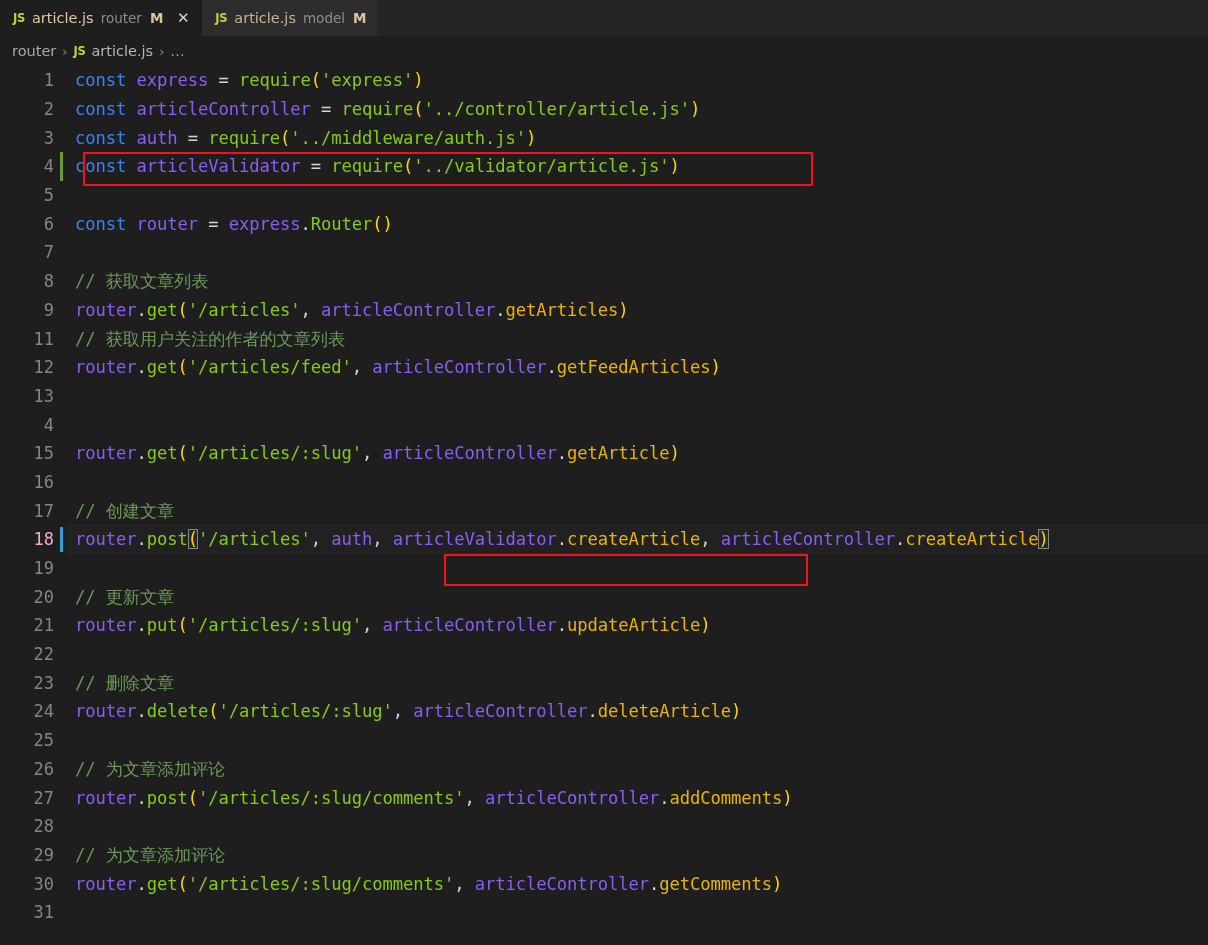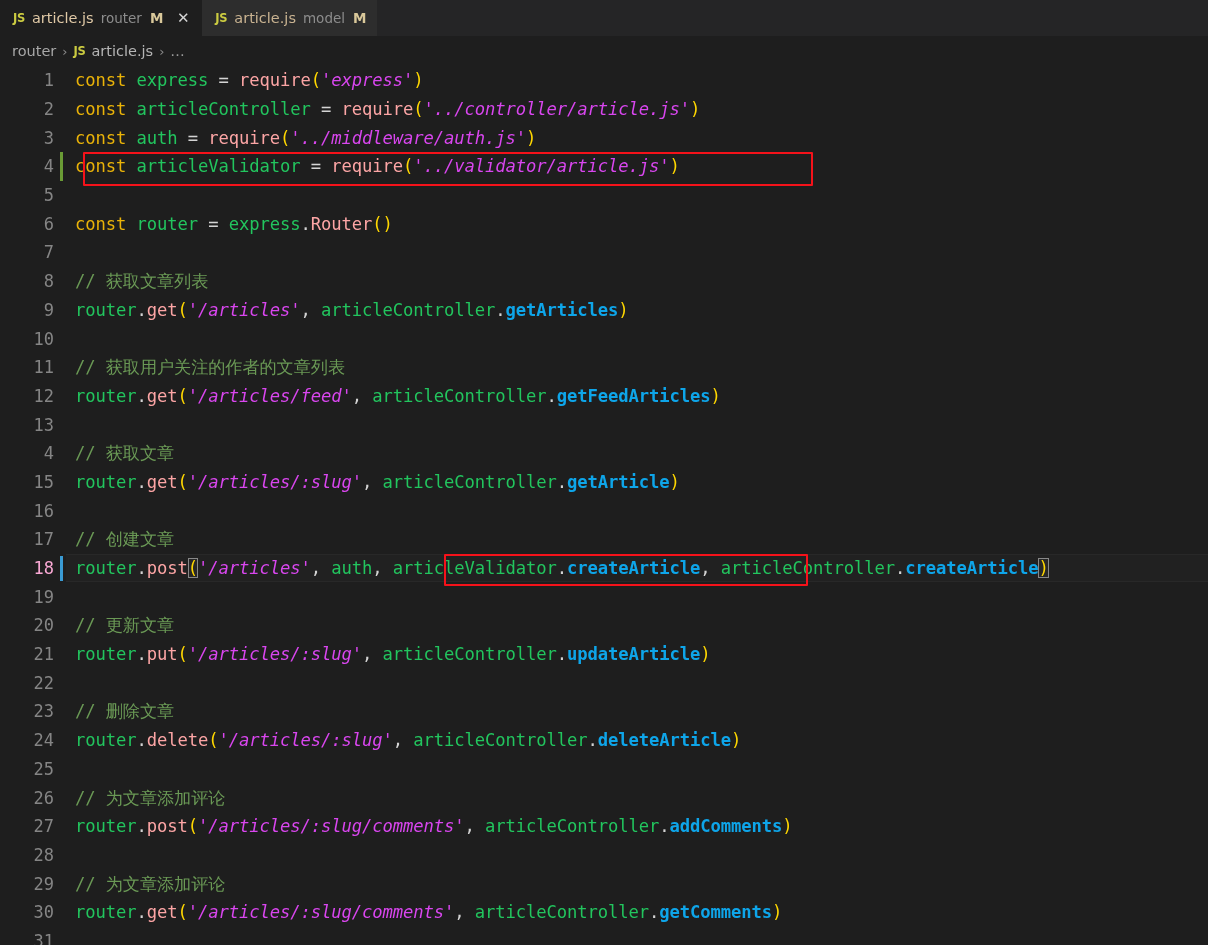--- a/index.html
+++ b/index.html
@@ -137,7 +137,7 @@
   }
 
   
-  .t-key   { color: #eab308; margin-top: 8px; }
+  .t-key   { color: #3b82f6; margin-top: 8px; }
   .t-var   { color: #22c55e; }
   .t-fn    { color: #fca5a5; }
   .t-str   { color: #d946ef; font-style: italic; }

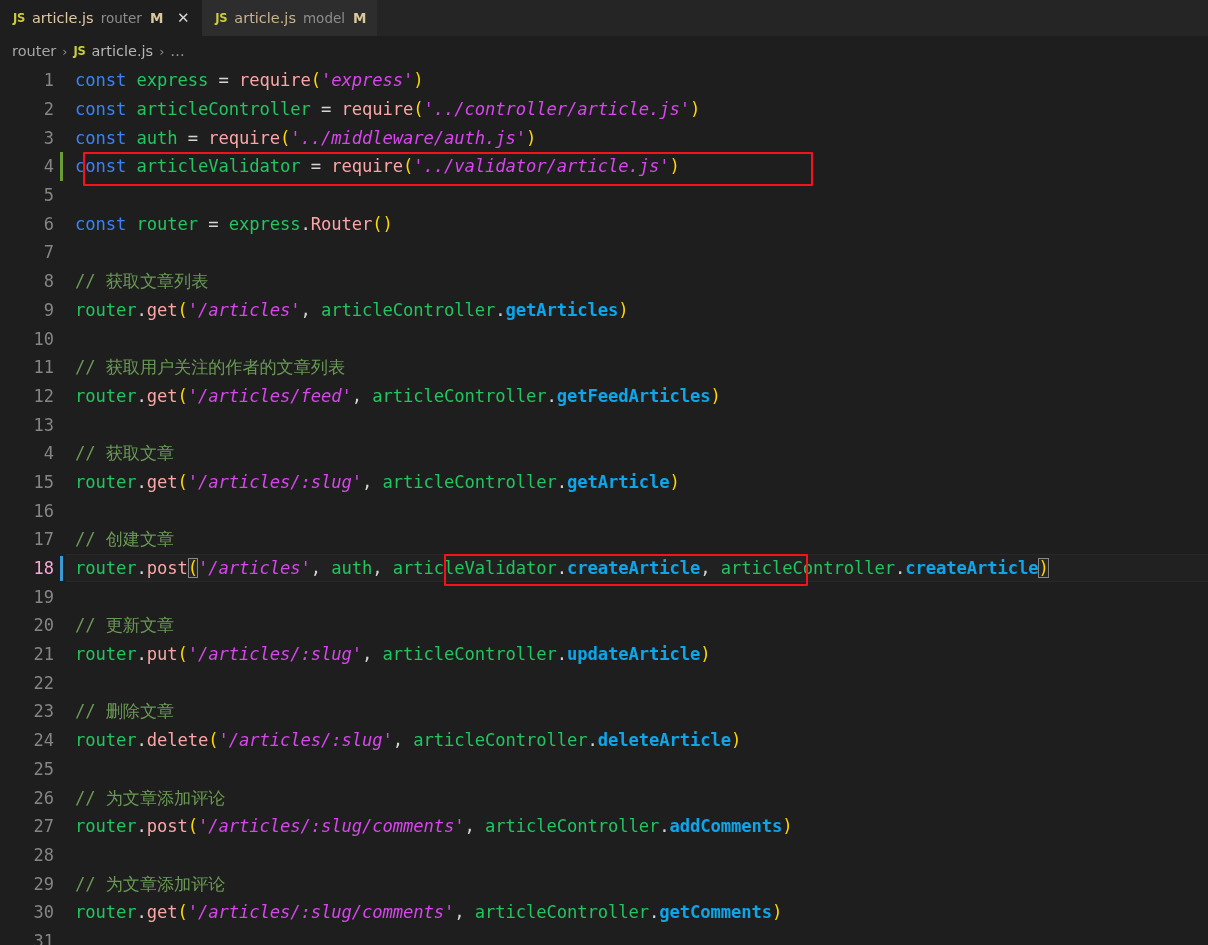--- a/index.html
+++ b/index.html
@@ -138,7 +138,7 @@
 
   
   .t-key   { color: #3b82f6; margin-top: 8px; }
-  .t-var   { color: #22c55e; }
+  .t-var   { color: #8b5cf6; }
   .t-fn    { color: #fca5a5; }
   .t-str   { color: #d946ef; font-style: italic; }
   .t-cmt   { color: #6a9955; }

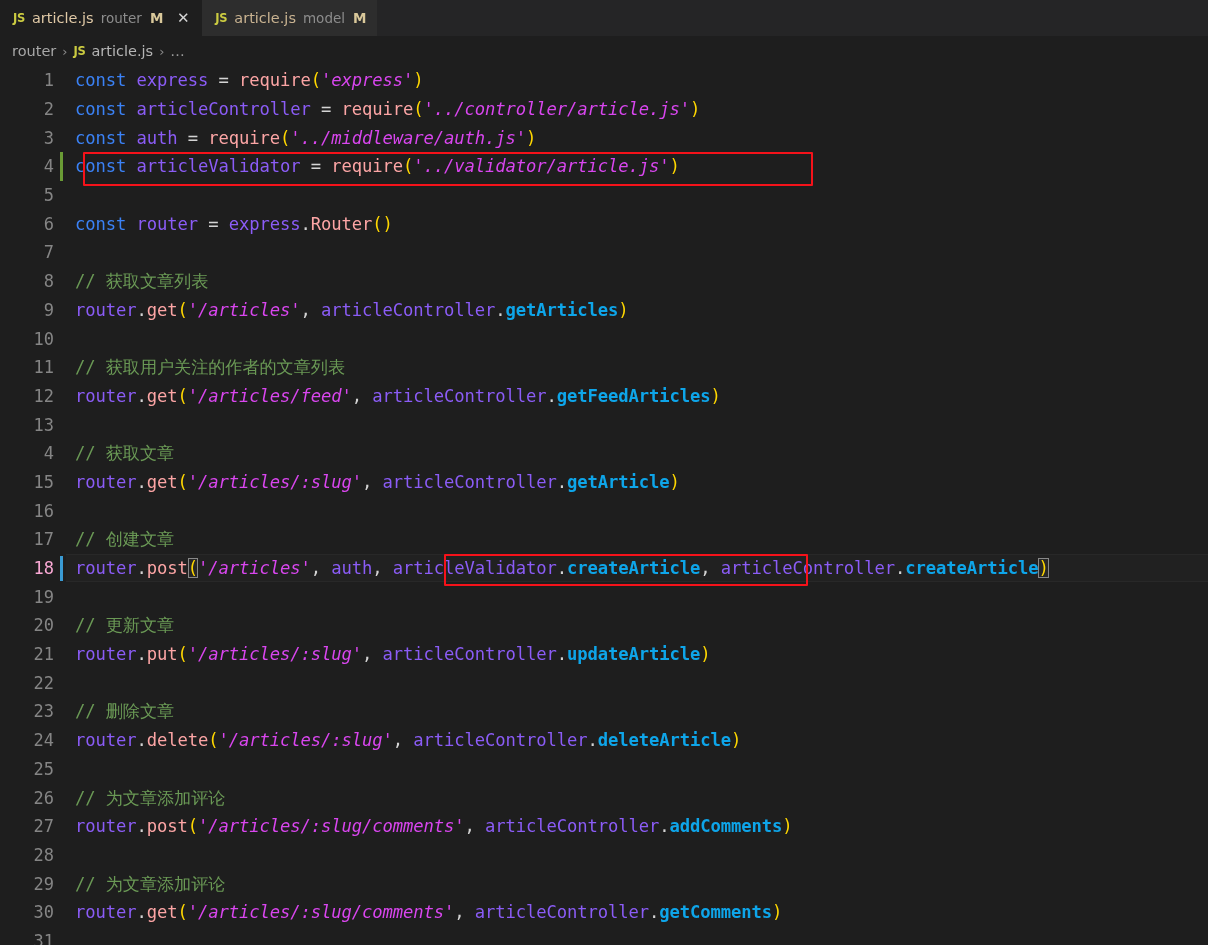--- a/index.html
+++ b/index.html
@@ -139,7 +139,7 @@
   
   .t-key   { color: #3b82f6; margin-top: 8px; }
   .t-var   { color: #8b5cf6; }
-  .t-fn    { color: #fca5a5; }
+  .t-fn    { color: #84cc16; }
   .t-str   { color: #d946ef; font-style: italic; }
   .t-cmt   { color: #6a9955; }
   .t-op    { color: #d4d4d4; }

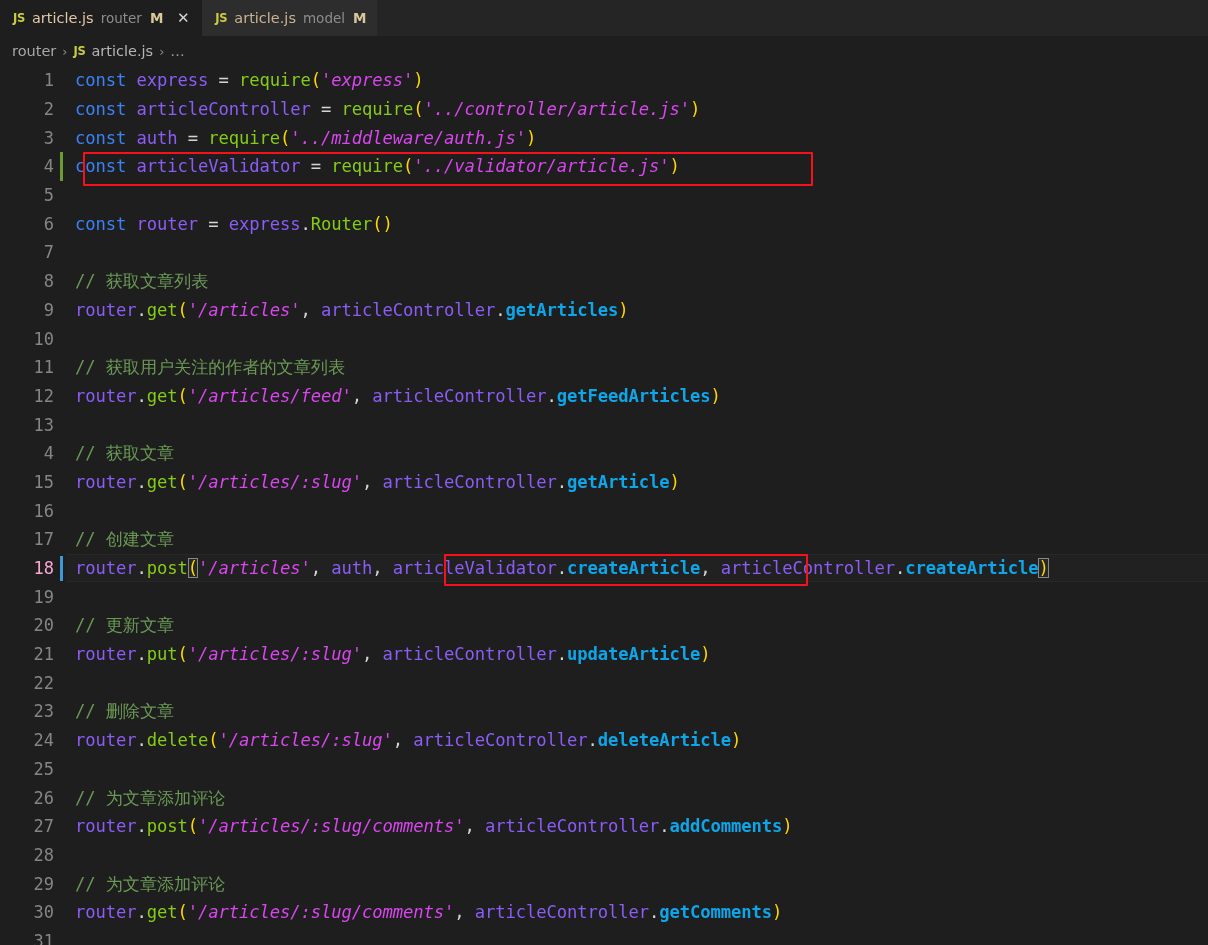--- a/index.html
+++ b/index.html
@@ -140,7 +140,7 @@
   .t-key   { color: #3b82f6; margin-top: 8px; }
   .t-var   { color: #8b5cf6; }
   .t-fn    { color: #84cc16; }
-  .t-str   { color: #d946ef; font-style: italic; }
+  .t-str   { color: #84cc16; }
   .t-cmt   { color: #6a9955; }
   .t-op    { color: #d4d4d4; }
   .t-prop  { color: #0ea5e9; font-weight: bold; }

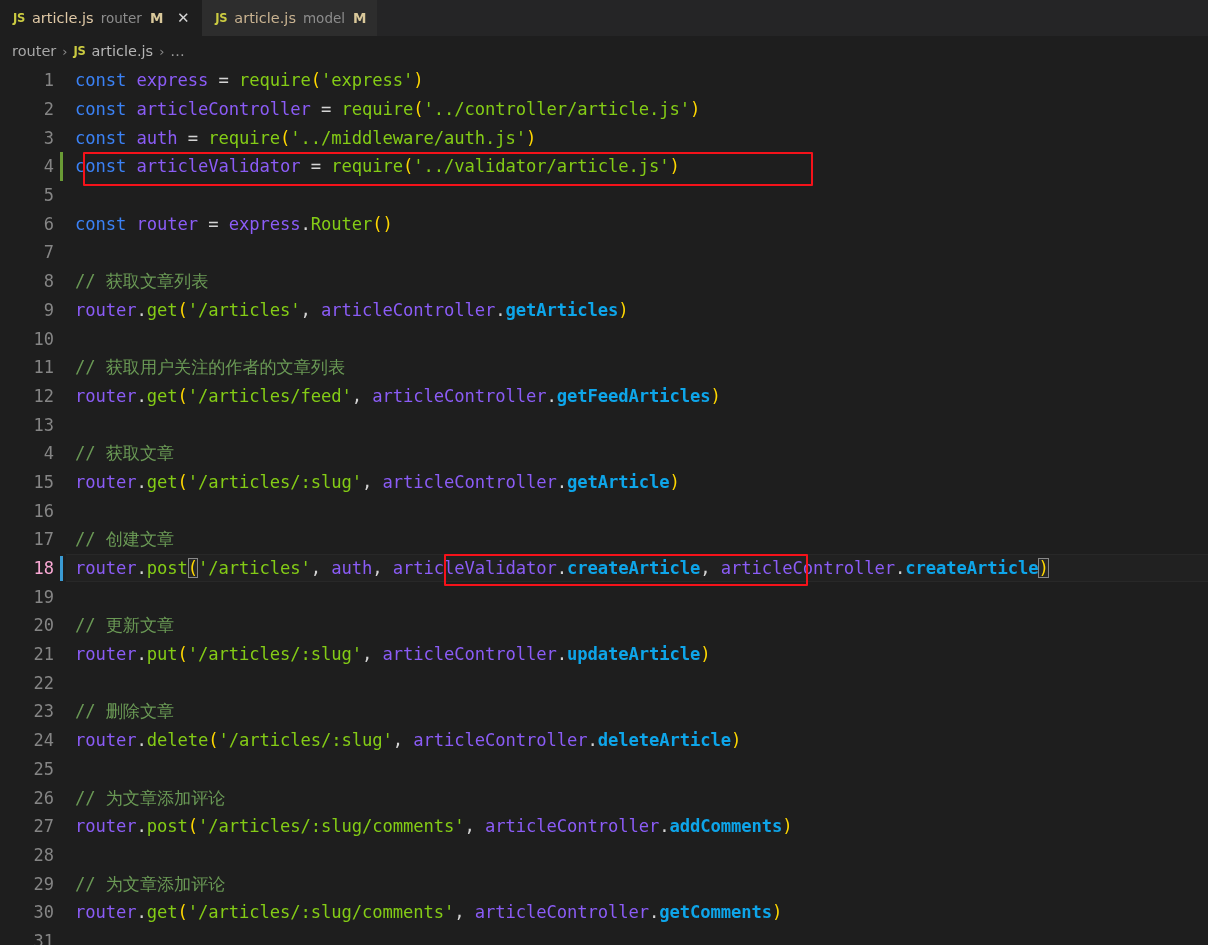--- a/index.html
+++ b/index.html
@@ -143,7 +143,7 @@
   .t-str   { color: #84cc16; }
   .t-cmt   { color: #6a9955; }
   .t-op    { color: #d4d4d4; }
-  .t-prop  { color: #0ea5e9; font-weight: bold; }
+  .t-prop  { color: #eab308; }
   .t-punc  { color: #d4d4d4; }
   .t-paren1{ color: #ffd700; }
   .bracket-match {

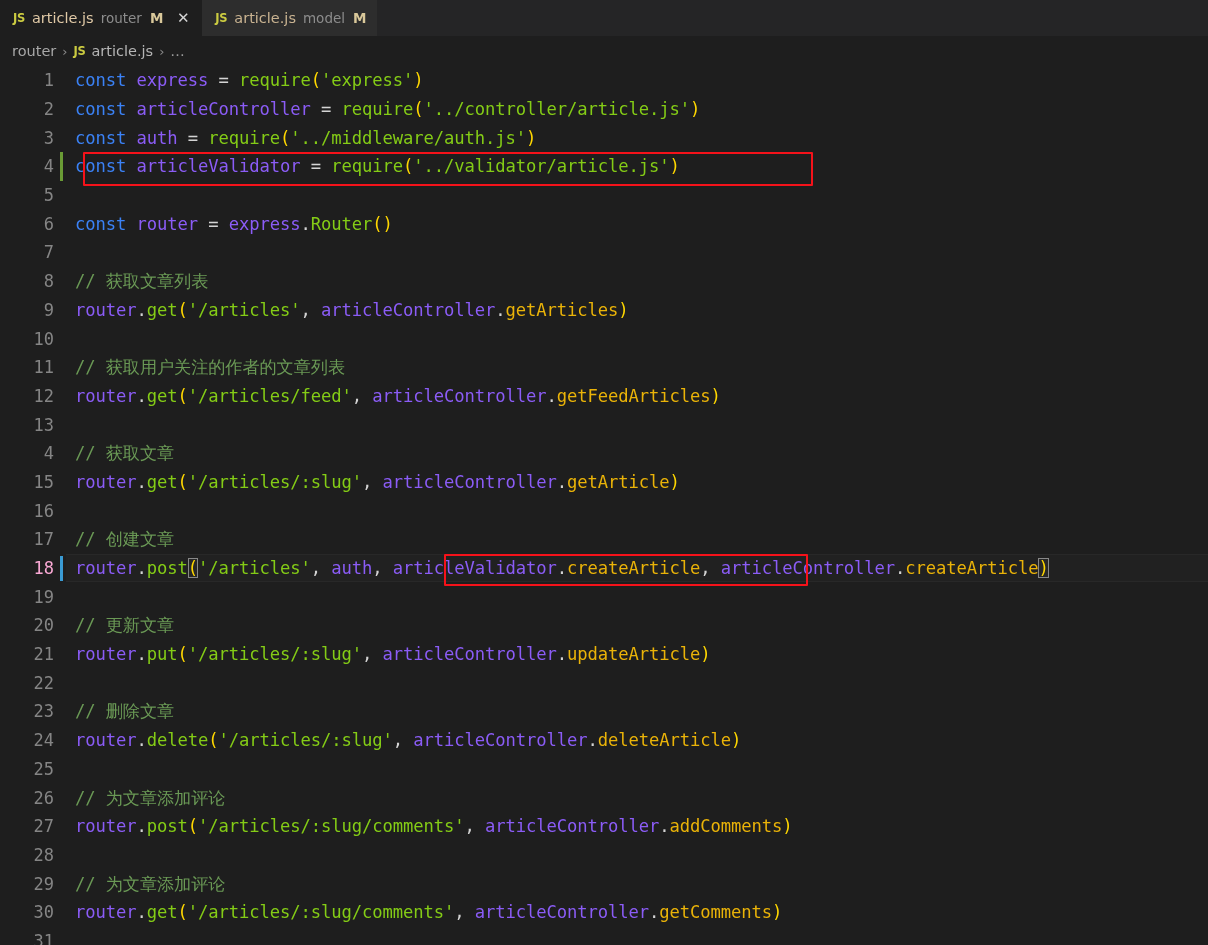--- a/index.html
+++ b/index.html
@@ -237,11 +237,6 @@
         <div class="code-text"><span class="t-var">router</span><span class="t-punc">.</span><span class="t-fn">get</span><span class="t-paren1">(</span><span class="t-str">'/articles'</span><span class="t-punc">,</span><span class="t-op"> </span><span class="t-var">articleController</span><span class="t-punc">.</span><span class="t-prop">getArticles</span><span class="t-paren1">)</span></div>
       </div>
       <div class="code-line">
-        <div class="gutter">10</div>
-        <div class="gutter-mark"></div>
-        <div class="code-text"></div>
-      </div>
-      <div class="code-line">
         <div class="gutter">11</div>
         <div class="gutter-mark"></div>
         <div class="code-text"><span class="t-cmt">// 获取用户关注的作者的文章列表</span></div>

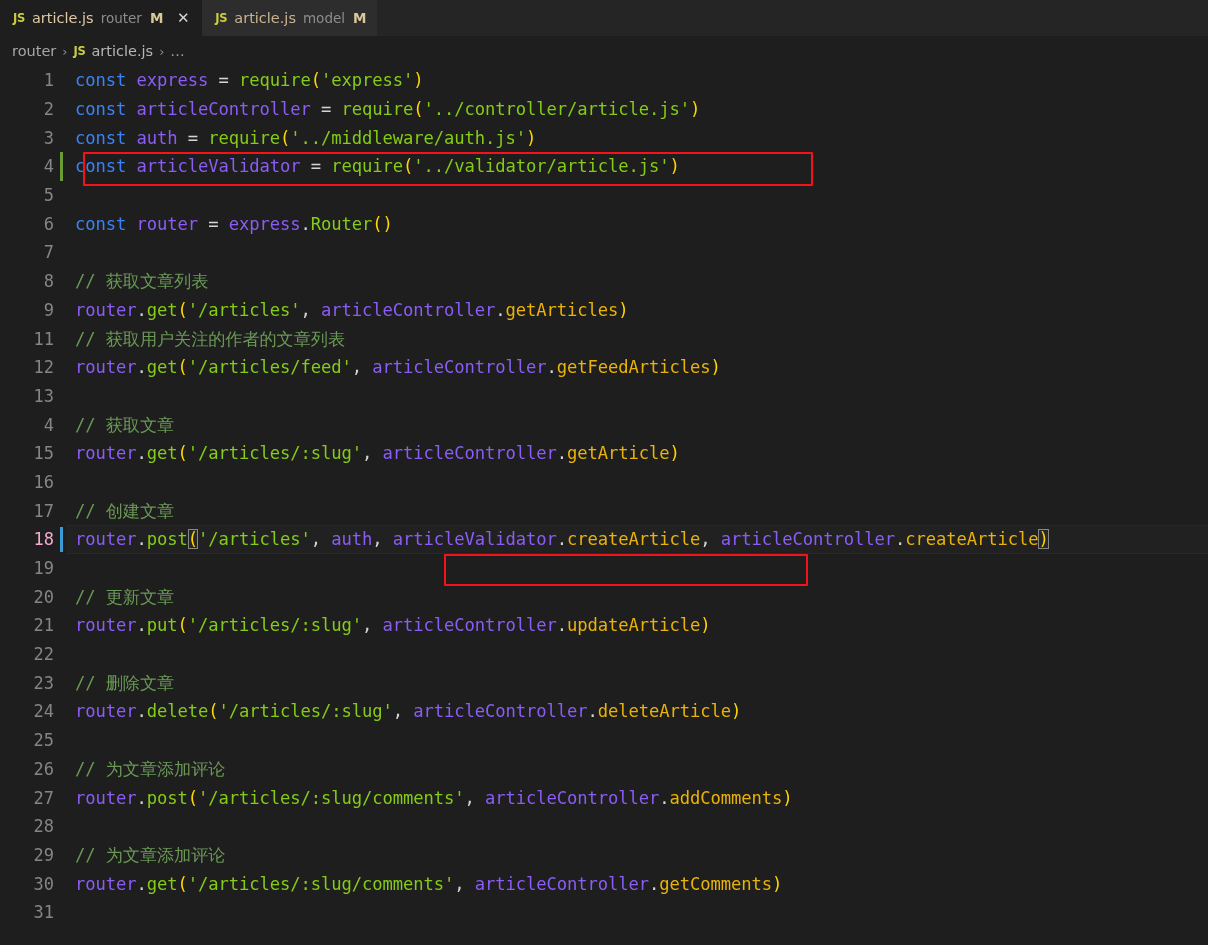--- a/index.html
+++ b/index.html
@@ -254,7 +254,6 @@
       <div class="code-line">
         <div class="gutter">4</div>
         <div class="gutter-mark"></div>
-        <div class="code-text"><span class="t-cmt">// 获取文章</span></div>
       </div>
       <div class="code-line">
         <div class="gutter">15</div>

